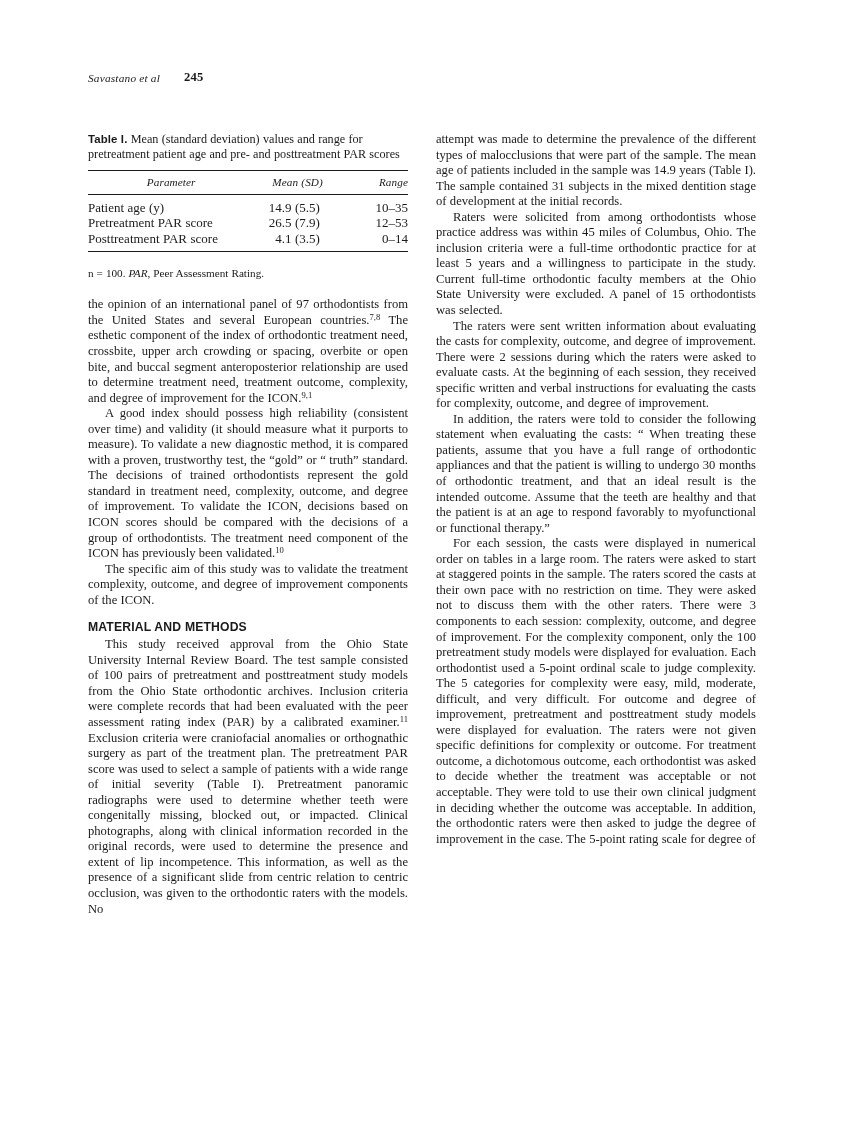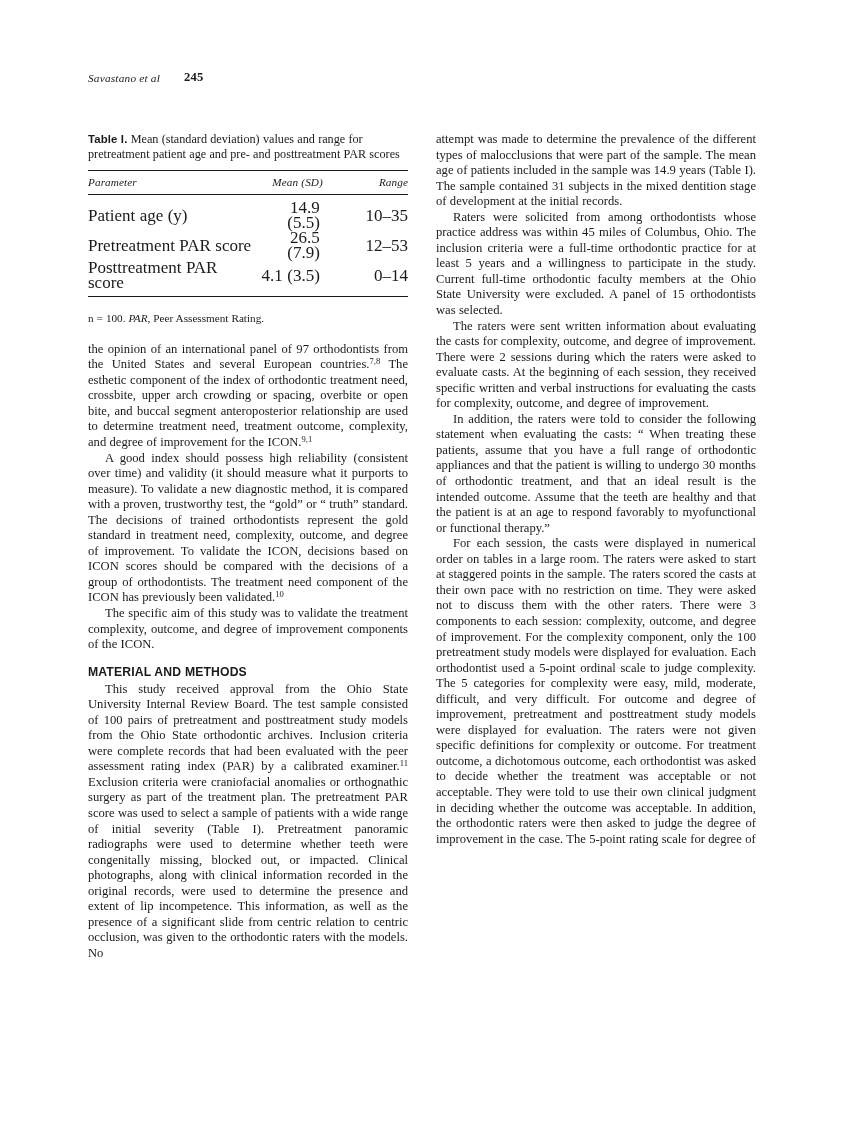--- a/index.html
+++ b/index.html
@@ -131,7 +131,7 @@
     border-bottom: 1.4px solid #1a1a1a;
     letter-spacing: 0.1px;
   }
-  table.data-table th.c-param { text-align: left; width: 52%; }
+  table.data-table th.c-param { text-align: center; width: 52%; }
   table.data-table th.c-mean  { text-align: center; width: 27%; }
   table.data-table th.c-range { text-align: right; width: 21%; }
 

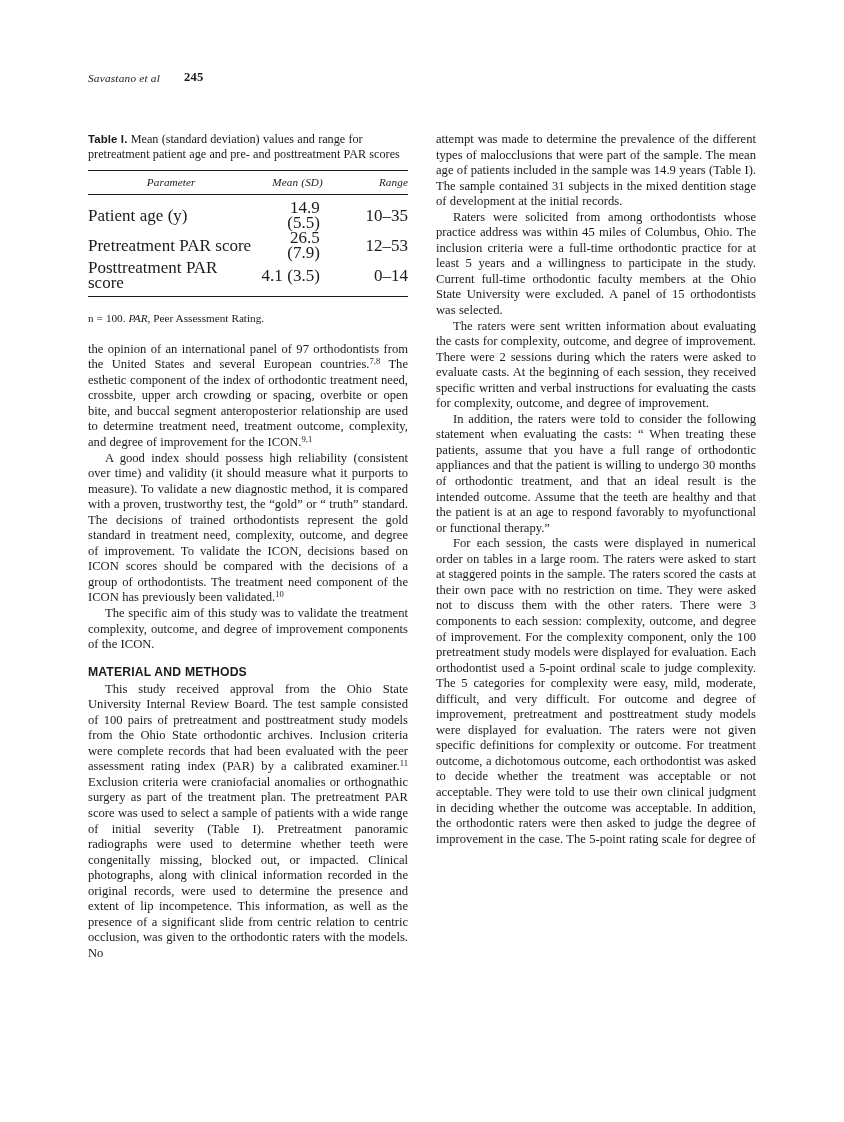--- a/index.html
+++ b/index.html
@@ -138,7 +138,7 @@
   table.data-table tbody tr:first-child td { padding-top: 6px; }
   table.data-table tbody td {
     padding: 0.2px 0;
-    font-size: 17px;
+    font-size: 13px;
     line-height: 14.8px;
   }
   table.data-table tbody tr:last-child td { padding-bottom: 5px; margin-left: 36px; }

